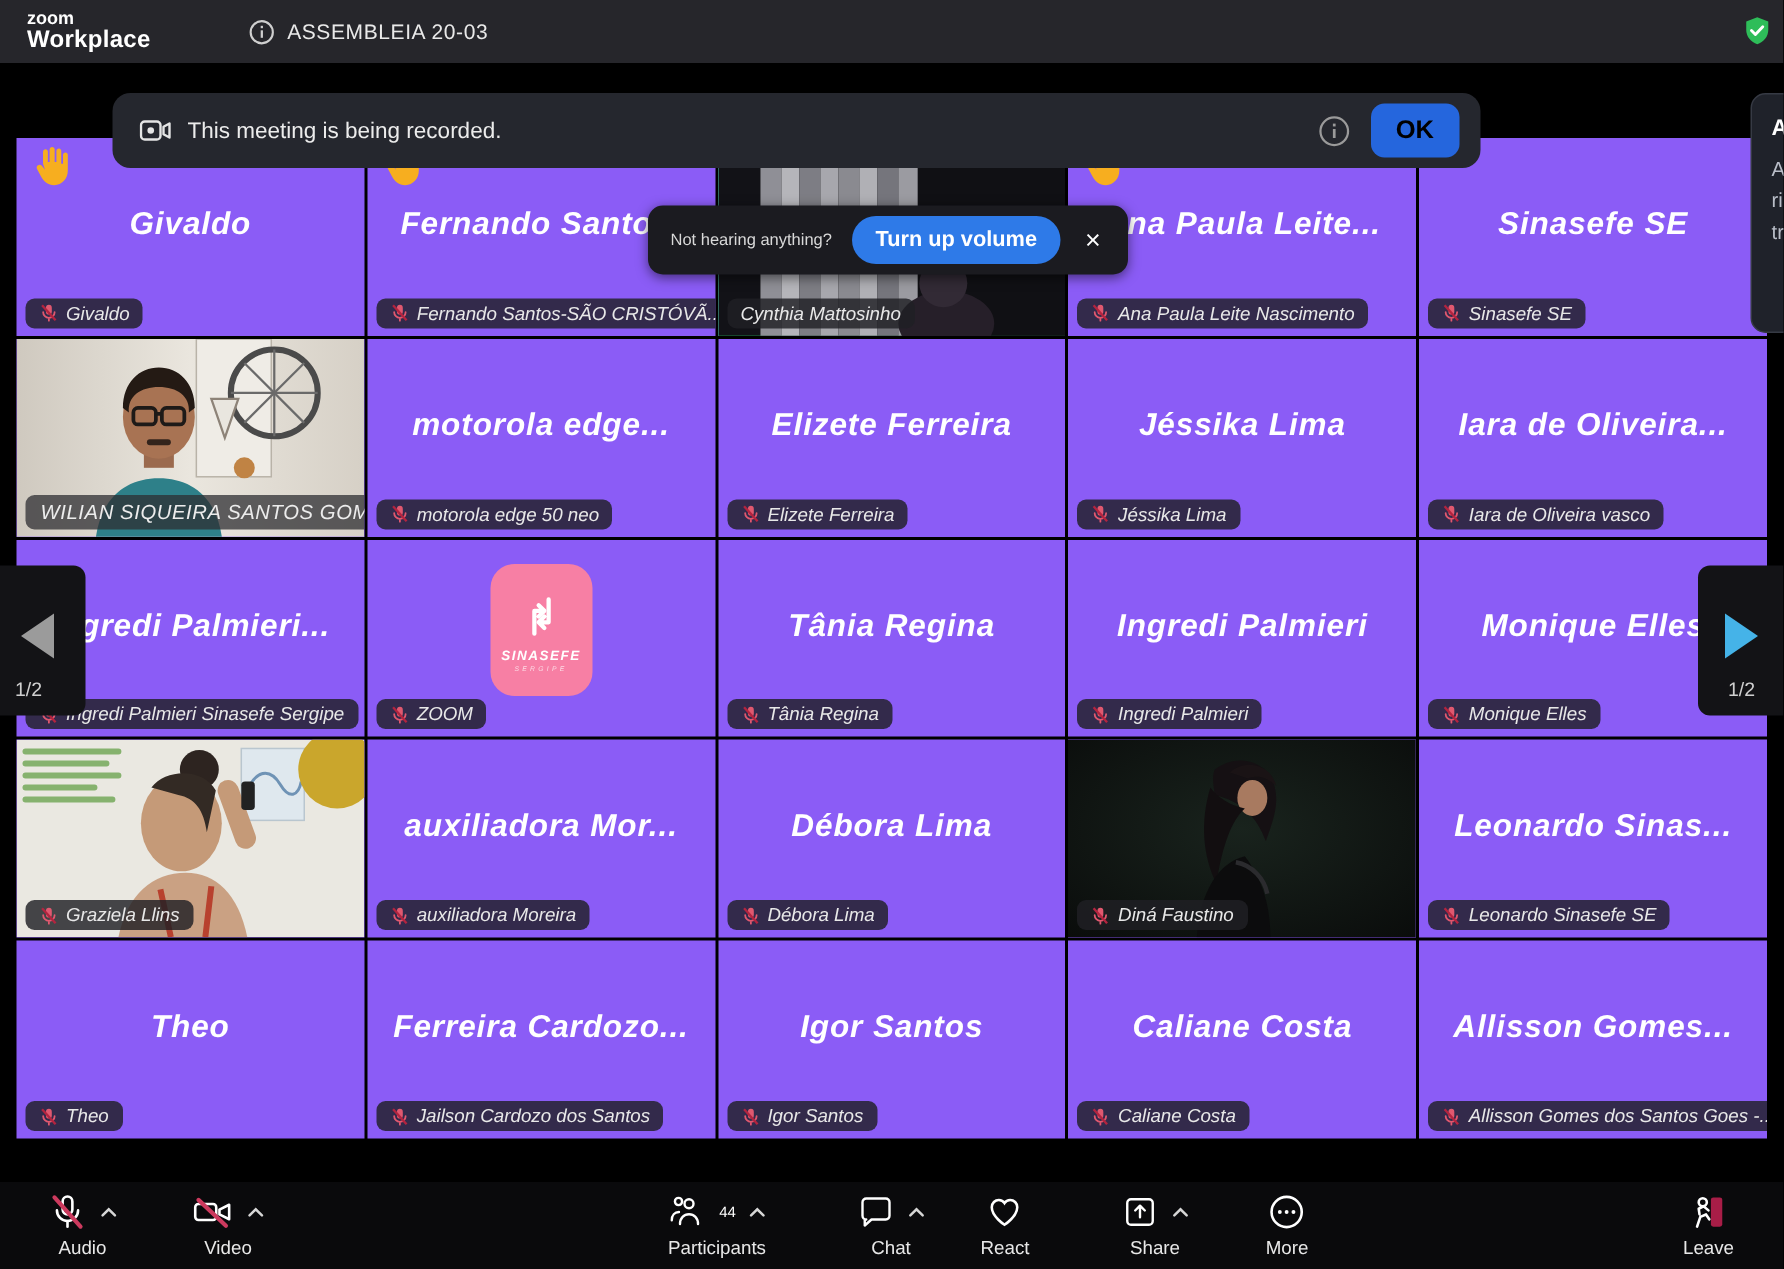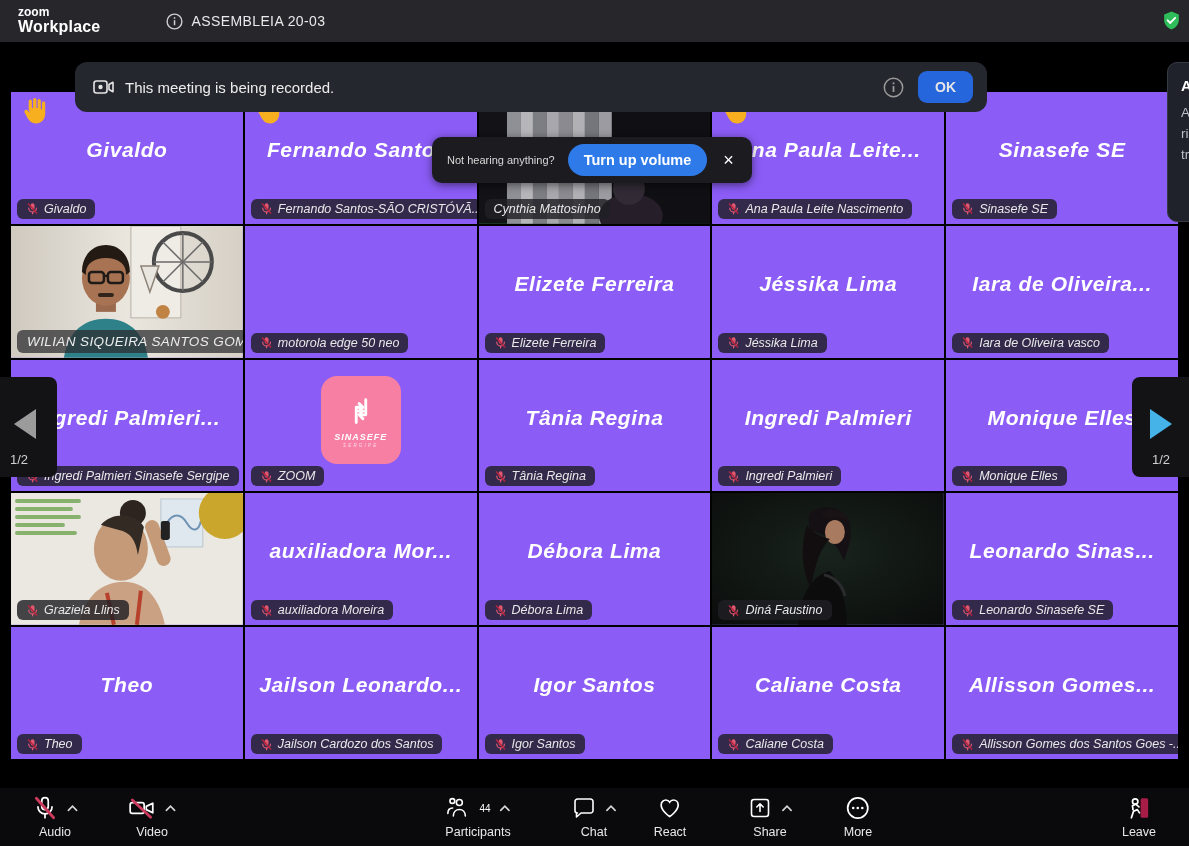--- a/index.html
+++ b/index.html
@@ -39,7 +39,7 @@
       display:flex;align-items:center;z-index:4;}
   #rec-banner .msg{display:flex;align-items:center;gap:10px;margin-left:18px;color:#ececec;font-size:15px;}
   #rec-banner .right{margin-left:auto;display:flex;align-items:center;gap:14px;margin-right:14px;}
-  .ok-btn{background:#2566dd;color:#e5e5e5;font-weight:700;font-size:14px;border:none;border-radius:9px;
+  .ok-btn{background:#2566dd;color:#000000;font-weight:700;font-size:17px;border:none;border-radius:9px;
       padding:8px 17px;cursor:pointer;}
 
   #vol-tip{position:absolute;left:432px;top:137px;height:46px;background:#1b1b20;border-radius:10px;

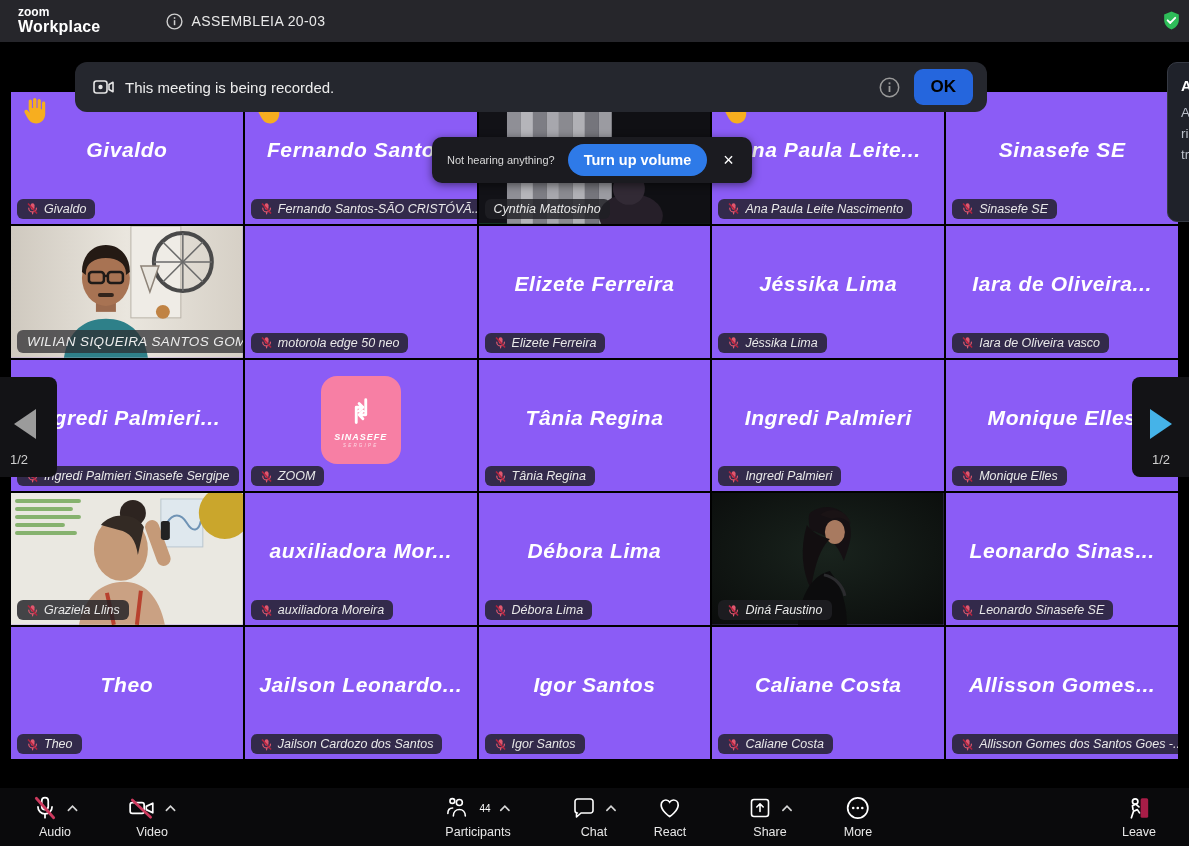--- a/index.html
+++ b/index.html
@@ -204,6 +204,7 @@
       </div>
     </div>
     <div class="tile">
+      <div class="display-name">motorola edge...</div>
       <div class="chip">
         <svg class="chip-mic" viewBox="0 0 14 14">
 <rect x="5" y="1.3" width="4.2" height="7" rx="2.1" fill="#e0586f"></rect>

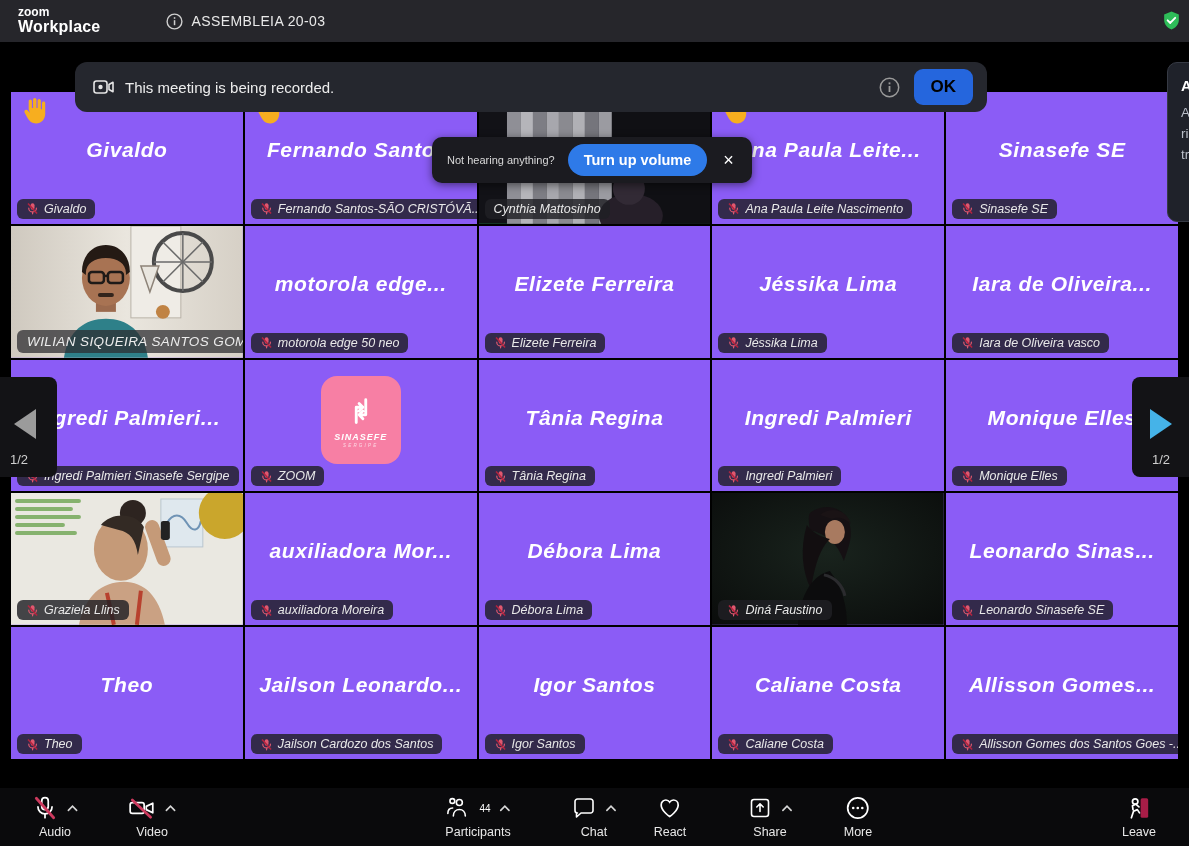--- a/index.html
+++ b/index.html
@@ -28,7 +28,7 @@
   .tile-art{position:absolute;inset:0;width:100%;height:100%;}
   .video-wilian .chip{font-size:13.5px;letter-spacing:.4px;background:rgba(45,45,50,.75);color:#ececec;padding:4px 10px;}
 
-  .avatar-sinasefe{position:absolute;left:50%;top:46%;transform:translate(-50%,-50%);width:80px;height:88px;
+  .avatar-sinasefe{position:absolute;left:50%;top:46%;transform:translate(-50%,-50%);width:68px;height:88px;
       background:#f77fa4;border-radius:16px;display:flex;flex-direction:column;align-items:center;justify-content:center;}
   .sin-logo{width:38px;height:38px;}
   .sin-title{color:#fff;font-size:9px;font-weight:700;letter-spacing:1px;margin-top:1px;}

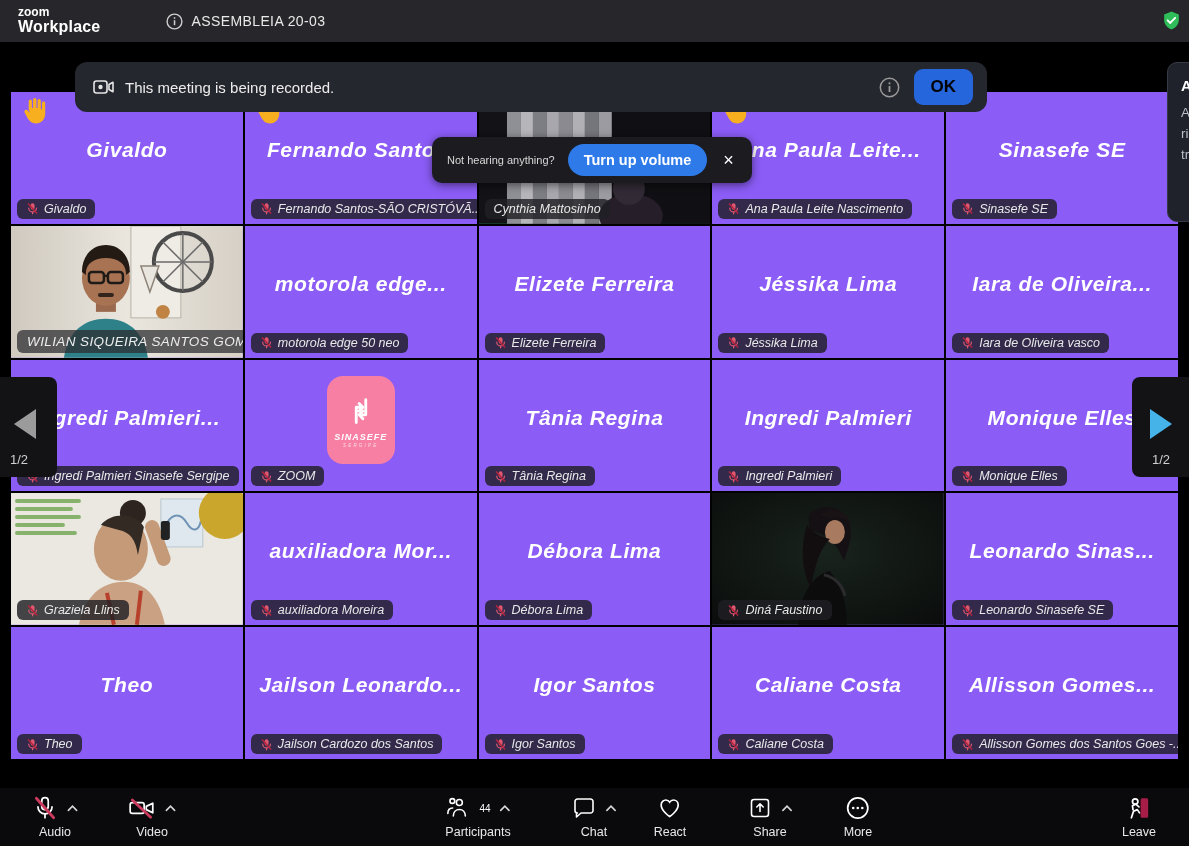--- a/index.html
+++ b/index.html
@@ -409,7 +409,7 @@
       </div>
     </div>
     <div class="tile">
-      <div class="display-name">Jailson Leonardo...</div>
+      <div class="display-name">Ferreira Cardozo...</div>
       <div class="chip">
         <svg class="chip-mic" viewBox="0 0 14 14">
 <rect x="5" y="1.3" width="4.2" height="7" rx="2.1" fill="#e0586f"></rect>

